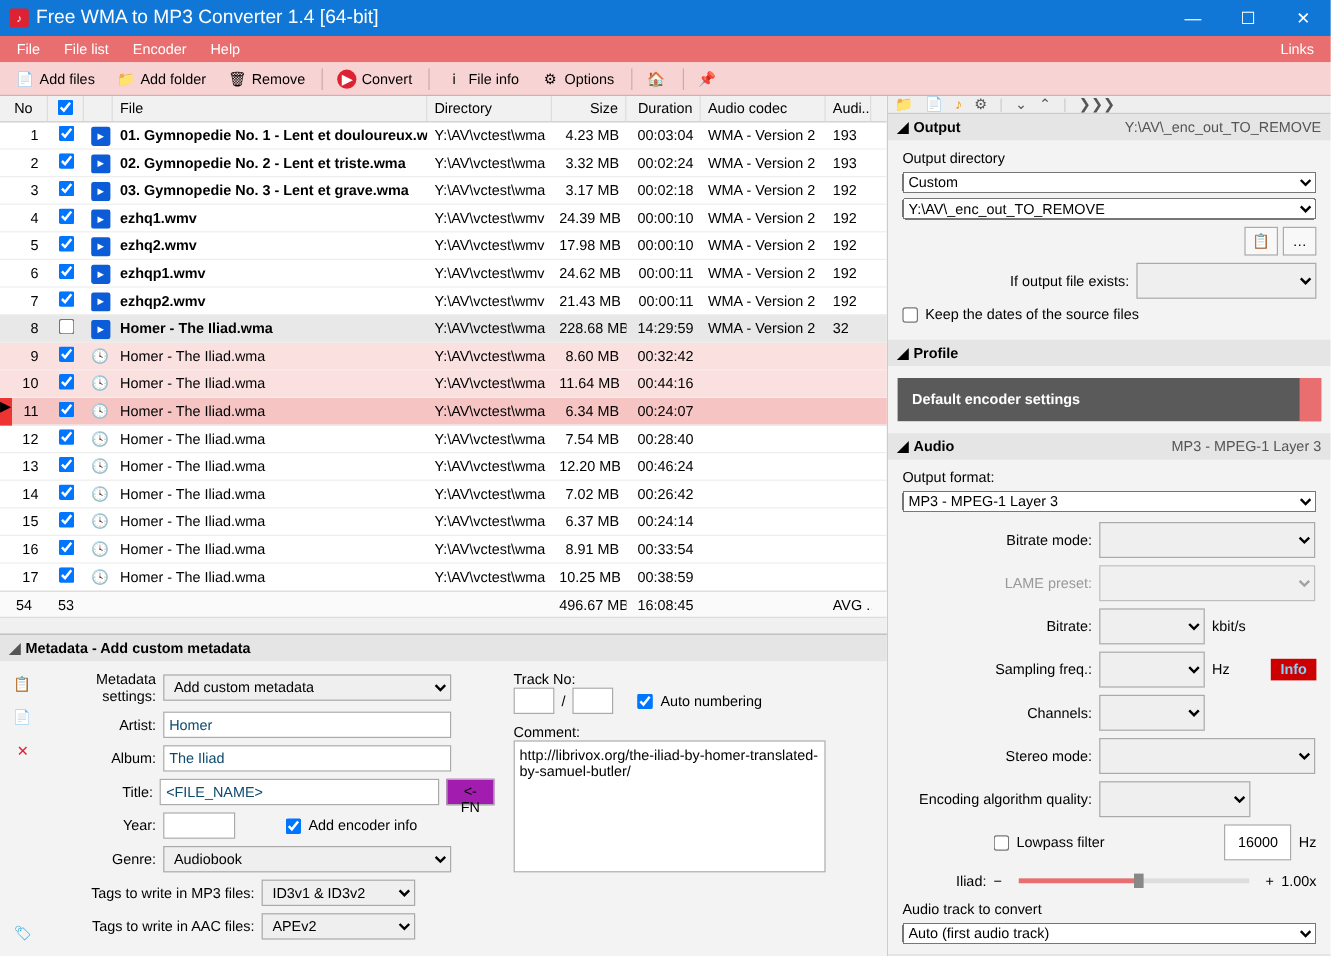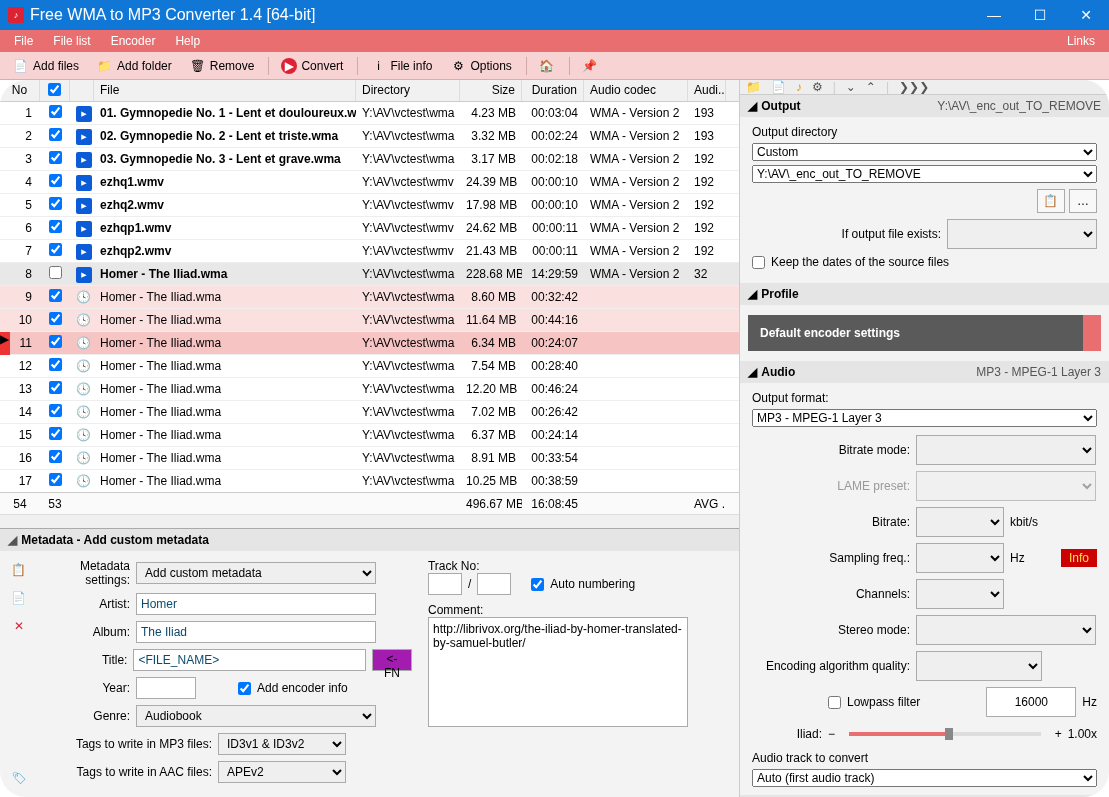--- a/index.html
+++ b/index.html
@@ -24,7 +24,7 @@
 .sep { width: 1px; height: 18px; background: #d3a8a8; margin: 0 4px; }
 
 
-.main { flex: 1; display: flex; overflow: hidden; border-radius: 26px; }
+.main { flex: 1; display: flex; overflow: hidden; }
 .leftpane { width: 740px; display: flex; flex-direction: column; border-right: 1px solid #ccc; }
 .rightpane { flex: 1; display: flex; flex-direction: column; background: #f3f3f3; overflow: hidden; }
 

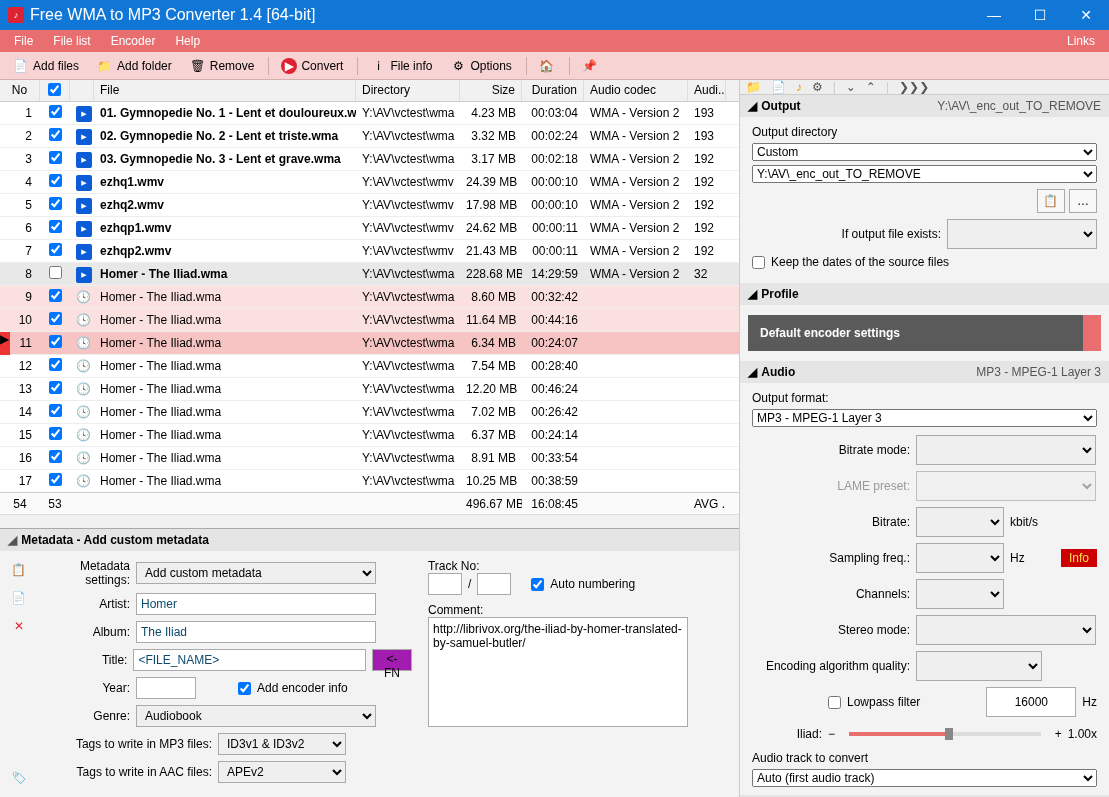--- a/index.html
+++ b/index.html
@@ -93,7 +93,7 @@
 .btnsq { width: 28px; height: 24px; border: 1px solid #aaa; background: #f8f8f8; display: flex; align-items: center; justify-content: center; }
 .profilebar { background: #5a5a5a; color: #fff; padding: 10px 12px; margin: 4px 0; display: flex; align-items: center; font-weight: 600; }
 .profilebar .redsq { width: 18px; height: 36px; background: #e86e6f; margin-left: auto; margin-right: -12px; margin-top: -10px; margin-bottom: -10px; }
-.infobadge { background: #c00; color: #fde047; padding: 2px 8px; font-weight: 400; }
+.infobadge { background: #c00; color: #7dd3fc; padding: 2px 8px; font-weight: 700; }
 .slider { flex: 1; height: 4px; background: #ddd; position: relative; margin: 0 8px; }
 .slider .fill { position: absolute; left: 0; top: 0; height: 100%; width: 50%; background: #e86e6f; }
 .slider .thumb { position: absolute; left: 50%; top: -4px; width: 8px; height: 12px; background: #888; }

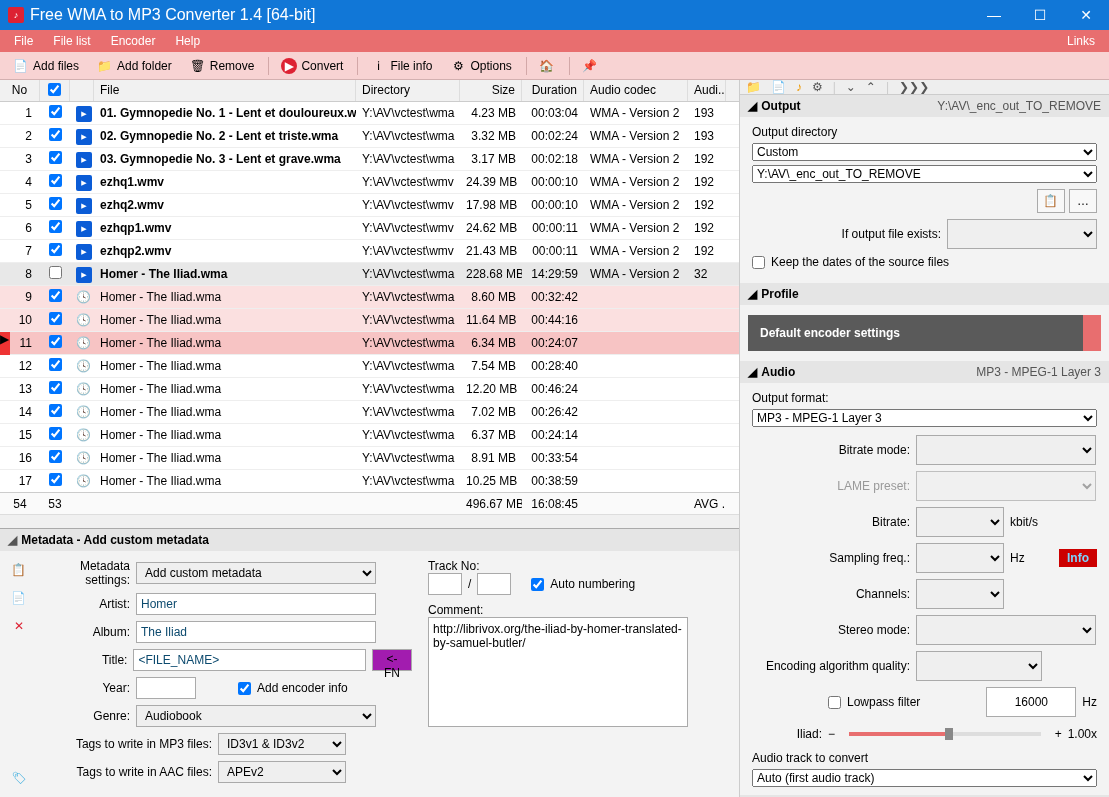--- a/index.html
+++ b/index.html
@@ -536,7 +536,7 @@
           <input type="checkbox" style="">
           <span>Lowpass filter</span>
           <span style="flex:1"></span>
-          <input type="text" style="width: 90px; text-align: center;" value="16000">
+          <input type="text" style="width: 56px; text-align: center;" value="16000">
           <span>Hz</span>
         </div>
       <div class="rrow" style="margin-top:10px">

